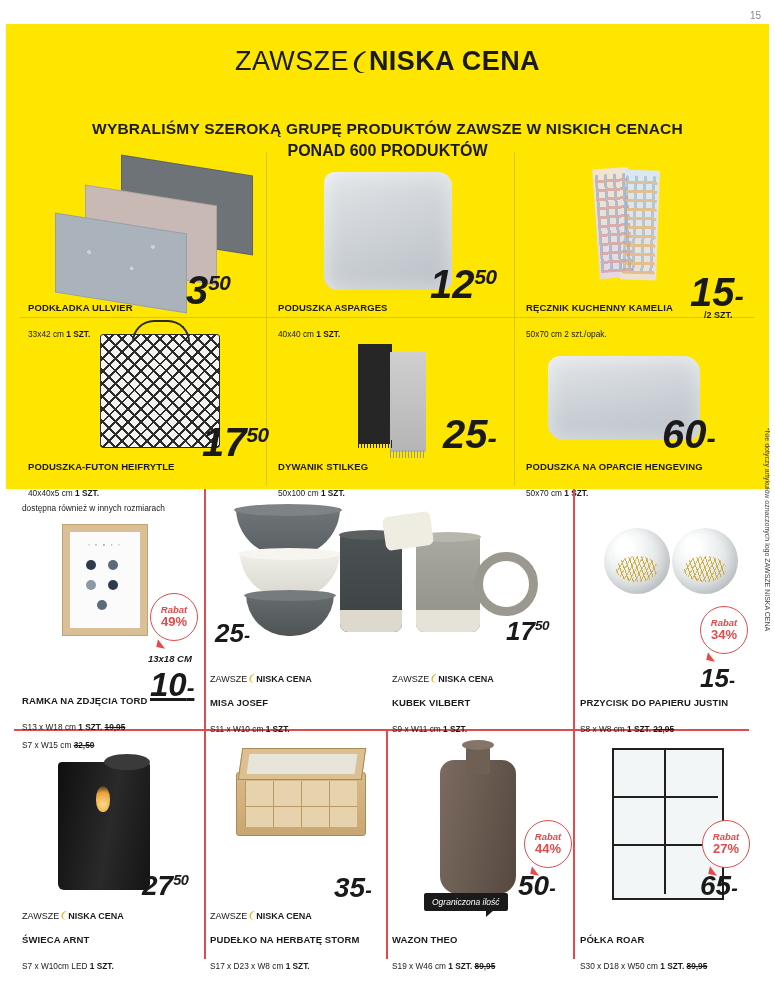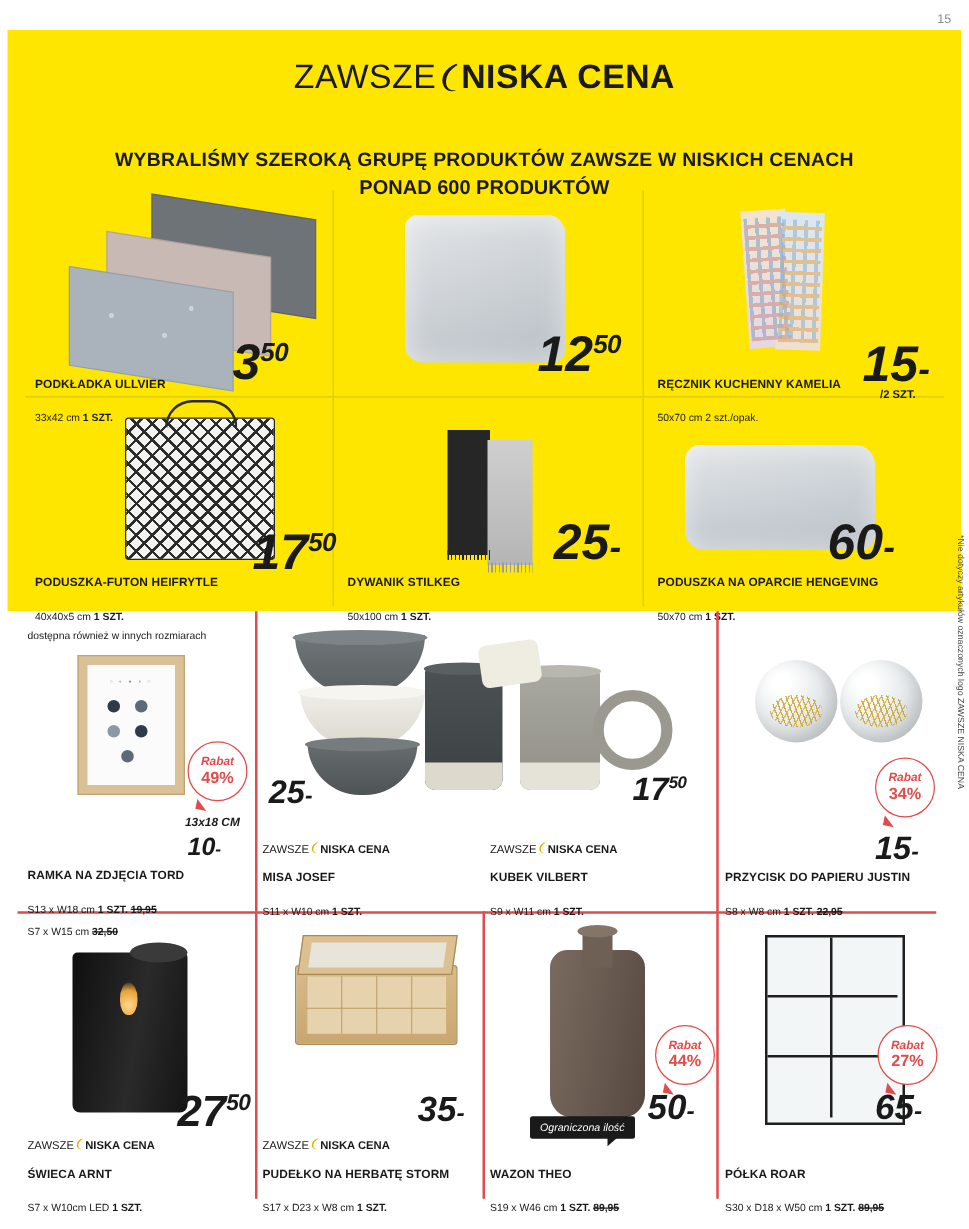--- a/index.html
+++ b/index.html
@@ -135,6 +135,10 @@
     <div class="price" style="position:absolute;left:424px;top:240px;font-size:40px;">
       <span>12</span><span class="sup">50</span>
     </div>
+    <div style="position:absolute;left:272px;top:278px;width:230px;">
+      <div class="p-name">PODUSZKA ASPARGES</div>
+      <div class="p-desc"><span>40x40 cm </span><b>1 SZT.</b></div>
+    </div>
 
     <div style="position:absolute;left:590px;top:144px;">
       <div style="position:absolute;left:0;top:0;width:36px;height:110px;background:linear-gradient(180deg,#f2e4cf,#e6d8e3);transform:rotate(-4deg);"></div>

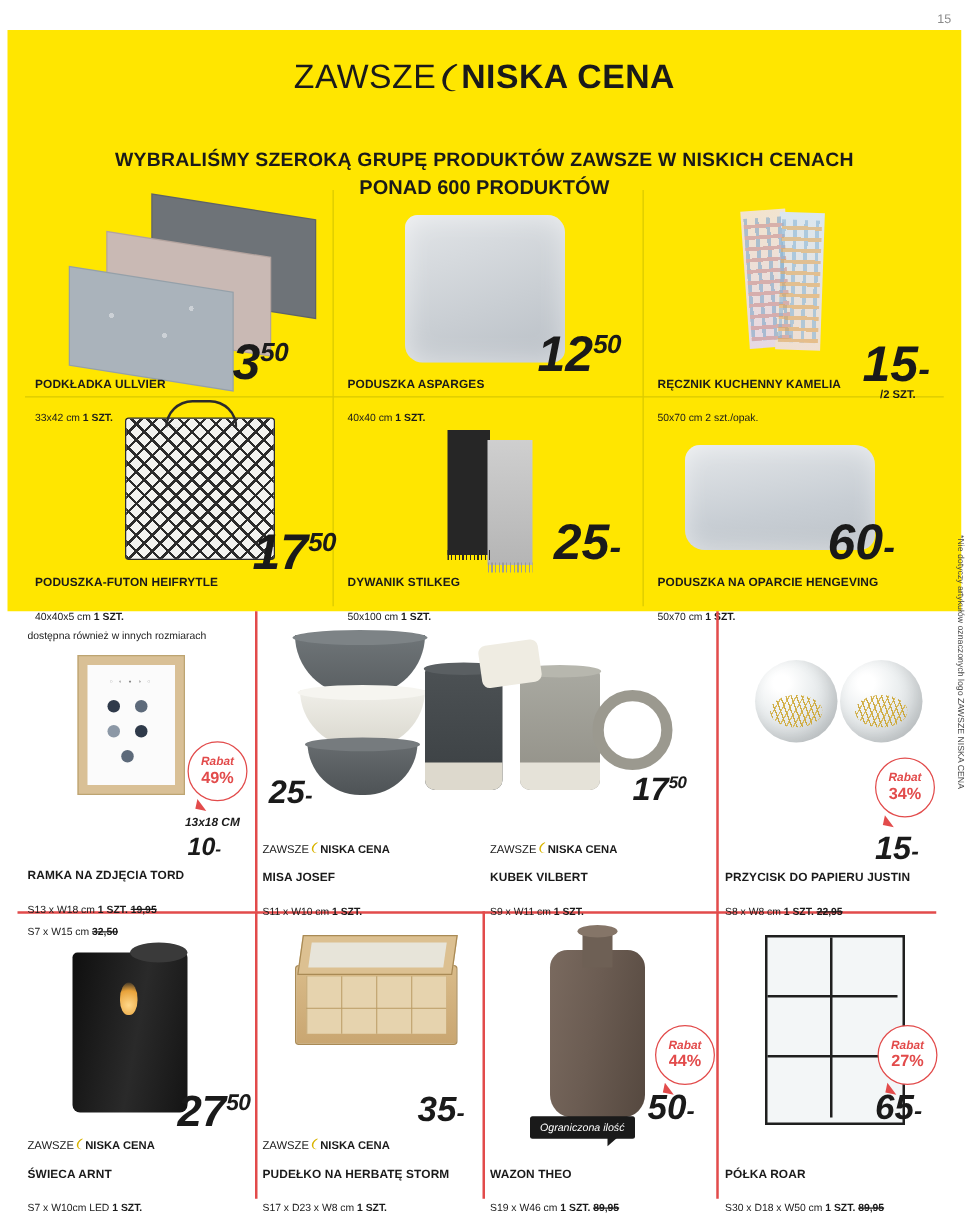--- a/index.html
+++ b/index.html
@@ -214,7 +214,7 @@
     <b>49%</b>
   </div>
   <div style="position:absolute;left:148px;top:653px;font-size:9.5px;font-weight:bold;font-style:italic;">13x18 CM</div>
-  <div class="price" style="position:absolute;left:150px;top:668px;font-size:20px;">
+  <div class="price" style="position:absolute;left:150px;top:668px;font-size:33px;text-decoration:underline;">
     <span>10</span><span class="dash">-</span>
   </div>
   <div style="position:absolute;left:22px;top:695px;width:180px;">

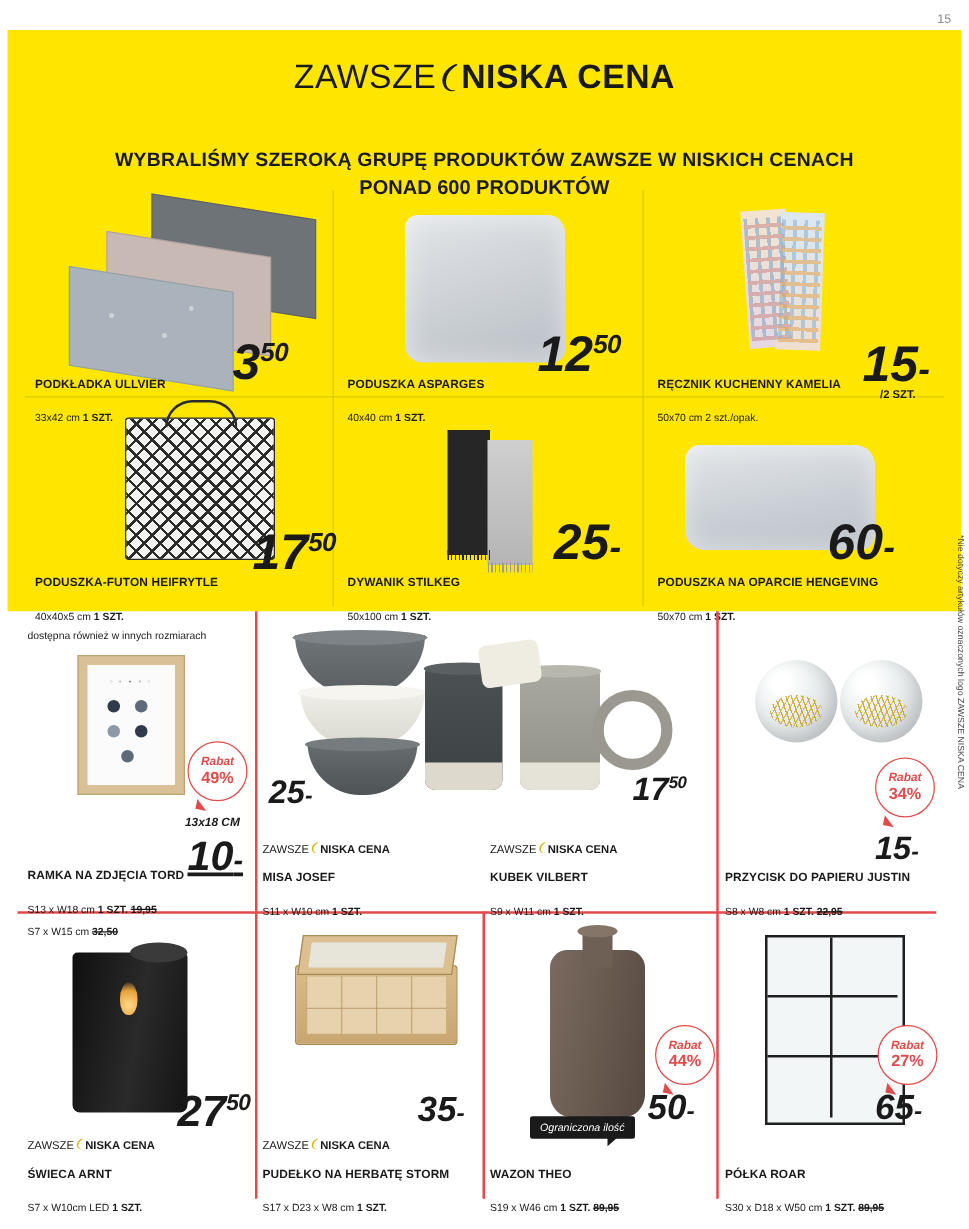--- a/index.html
+++ b/index.html
@@ -301,7 +301,7 @@
     <div style="position:absolute;left:38px;top:24px;width:14px;height:26px;border-radius:50% 50% 45% 45%;background:radial-gradient(circle at 50% 70%, #ffd88a, #e8a23a 60%, rgba(232,162,58,0));"></div>
   </div>
   <div style="position:absolute;left:104px;top:754px;width:46px;height:16px;border-radius:50%;background:#3a3a3a;"></div>
-  <div class="price" style="position:absolute;left:142px;top:872px;font-size:35px;">
+  <div class="price" style="position:absolute;left:142px;top:872px;font-size:28px;">
     <span>27</span><span class="sup">50</span>
   </div>
   <div class="zlogo" style="position:absolute;left:22px;top:910px;">

